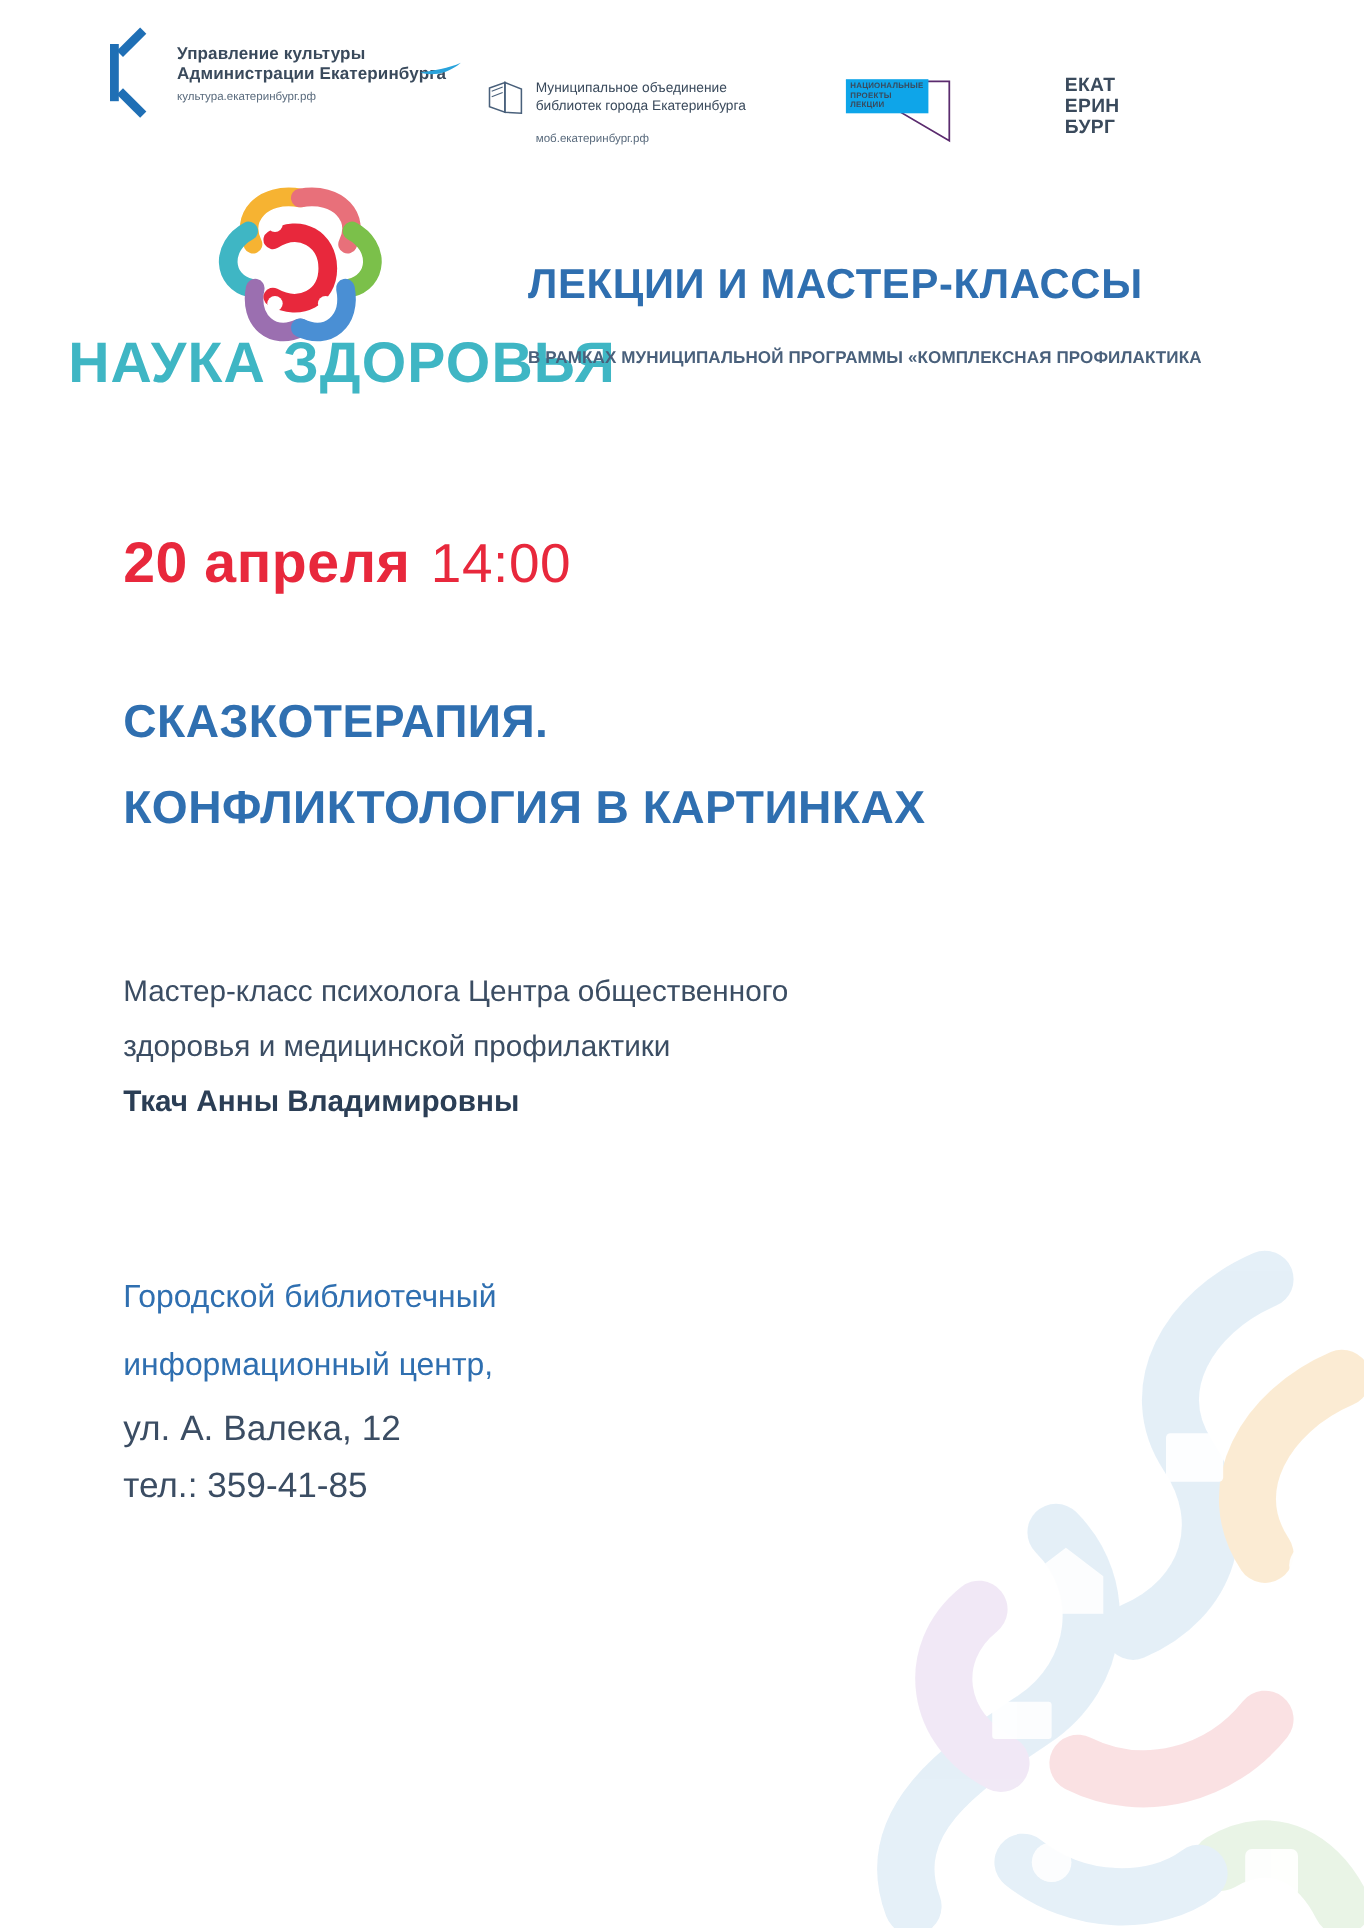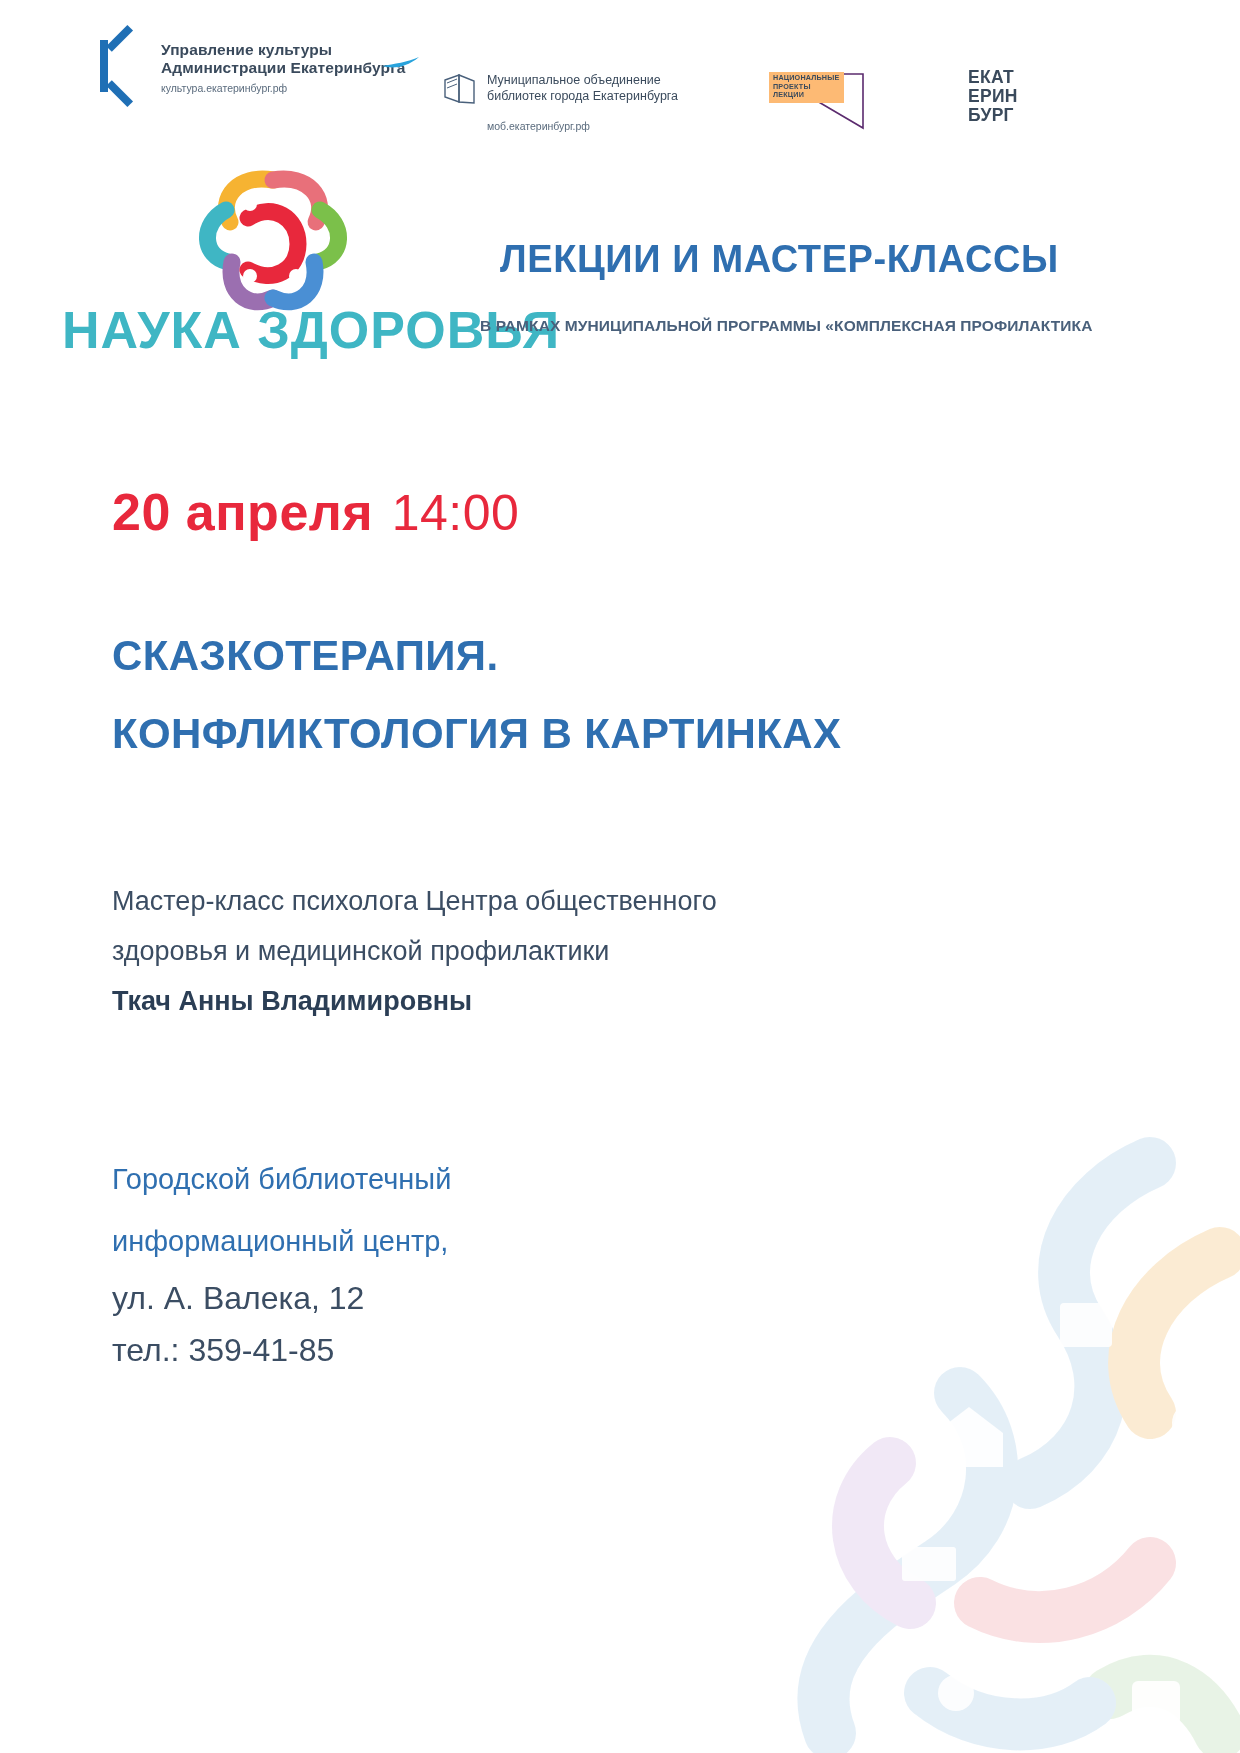--- a/index.html
+++ b/index.html
@@ -122,7 +122,7 @@
     position: absolute;
     left: 0;
     top: 0;
-    background: #fdba74;
+    background: #0ea5e9;
     padding: 2px 4px 3px 4px;
     border: 0;
   }

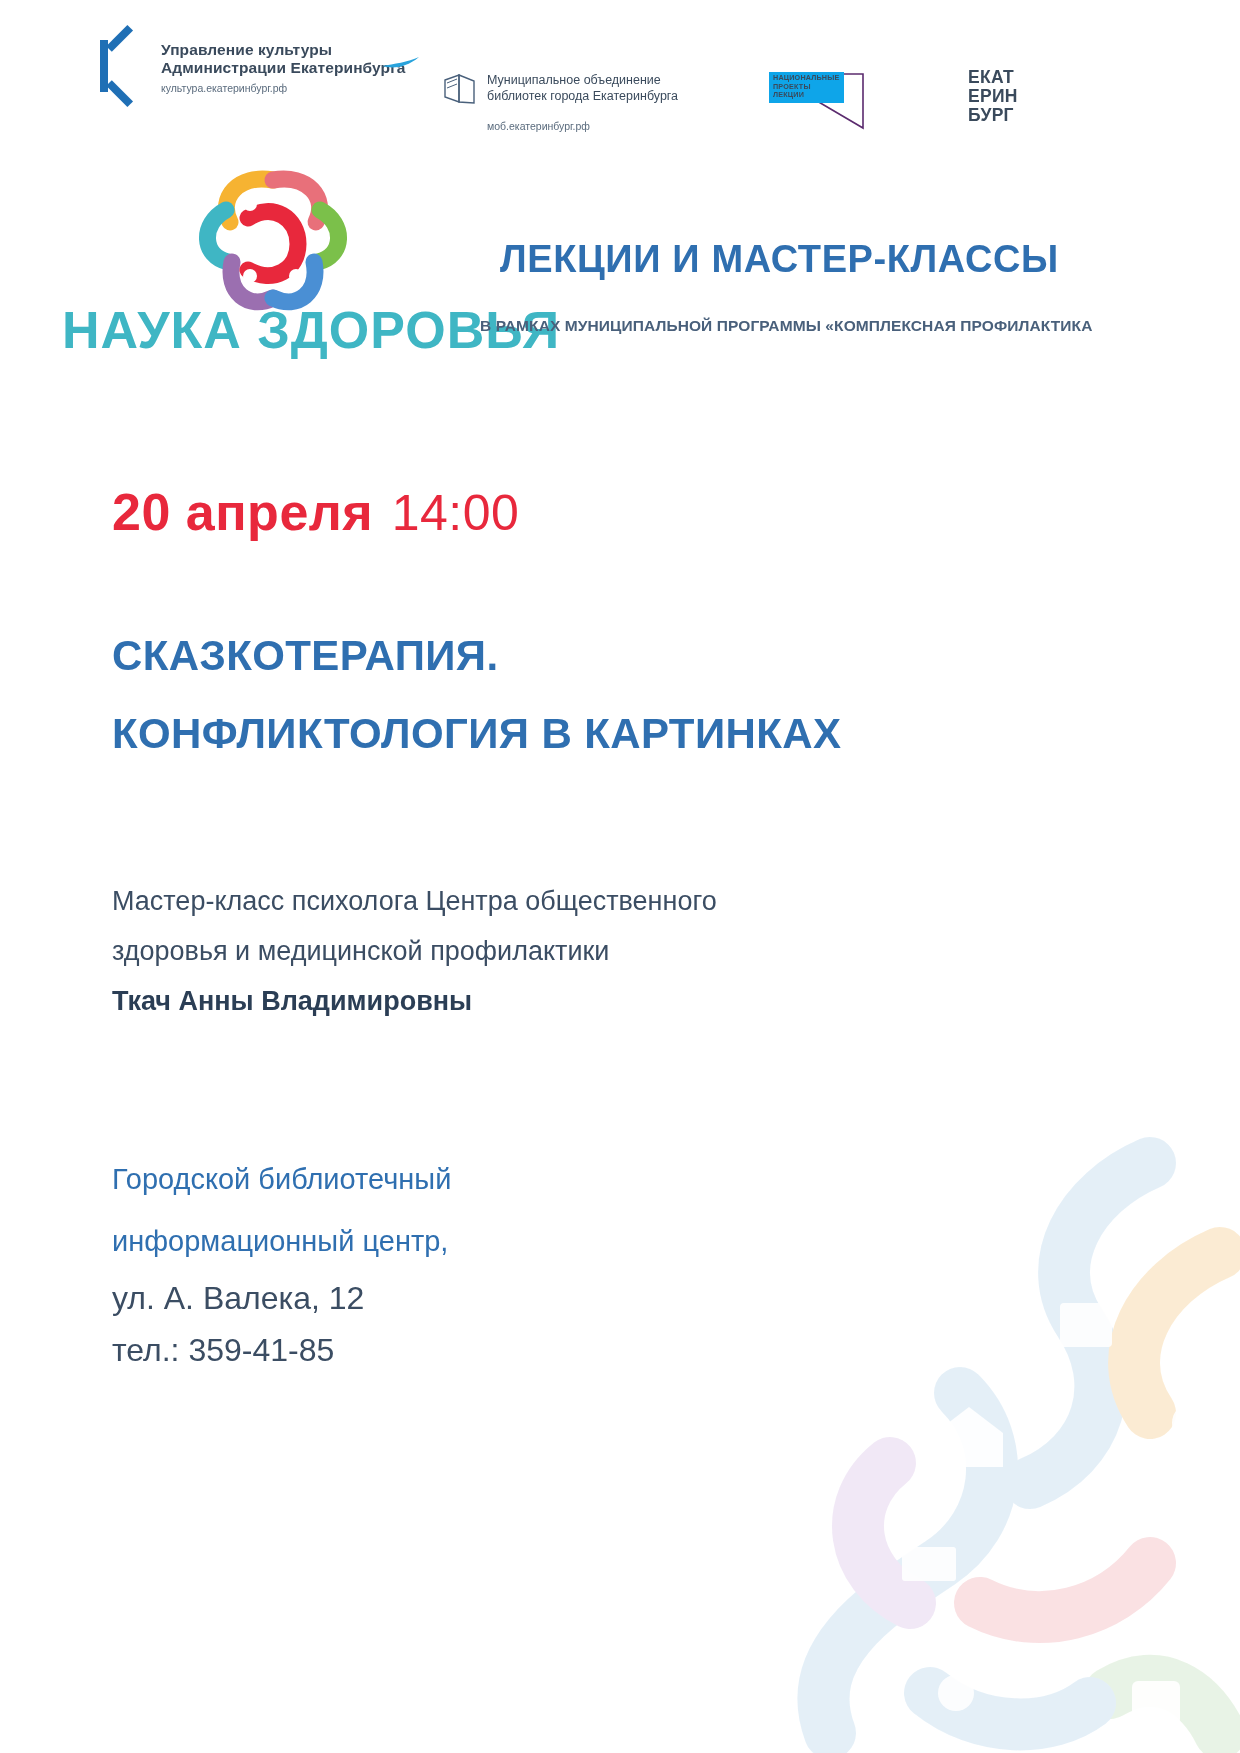--- a/index.html
+++ b/index.html
@@ -174,7 +174,7 @@
 
   .lectures {
     position: absolute;
-    left: 500px;
+    left: 480px;
     top: 238px;
     font-size: 38px;
     font-weight: bold;

